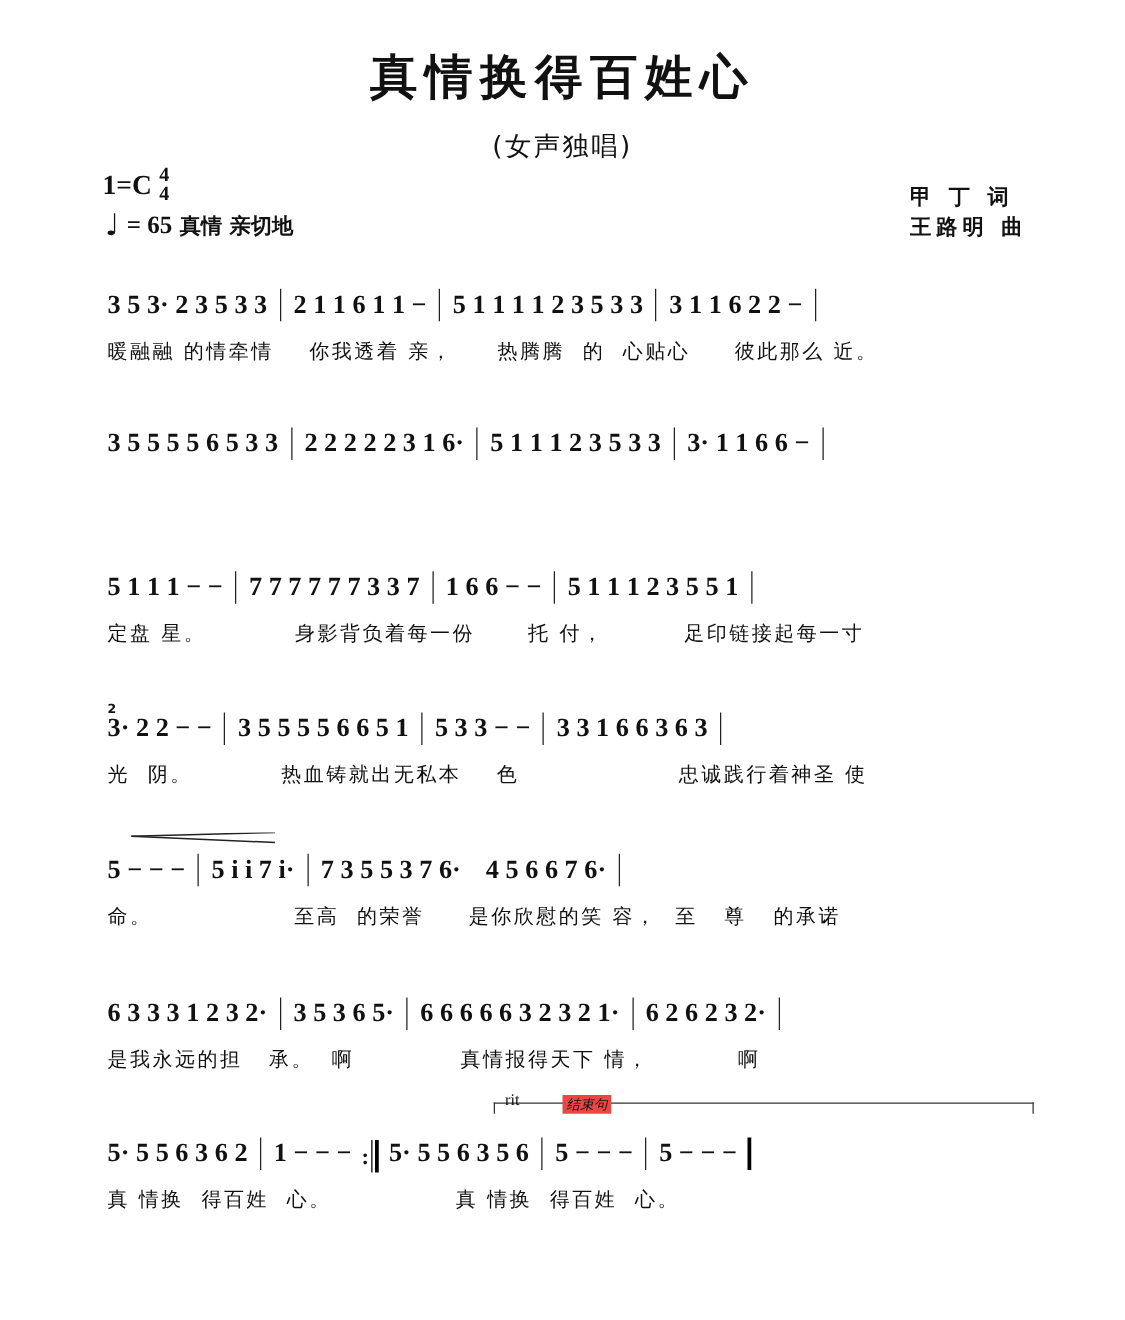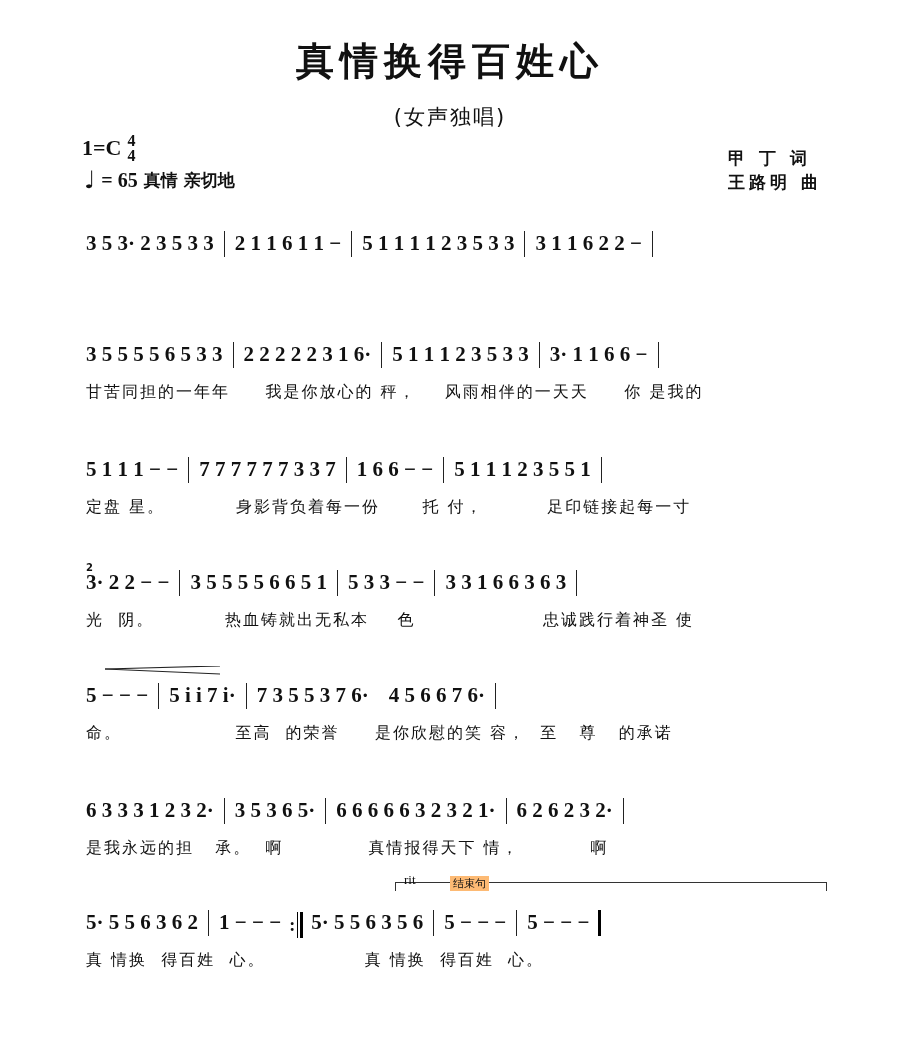--- a/index.html
+++ b/index.html
@@ -54,6 +54,7 @@
     <span>5 1 1 1 1 2 3 5 3 3</span><span class="bar"></span>
     <span>3 1 1 6 2 2 −</span><span class="bar"></span>
   </div>
+  <div class="lyrics">暖融融 的情牵情    你我透着 亲，     热腾腾  的  心贴心     彼此那么 近。</div>
 </div>
 
 <div class="row" style="top:342px">

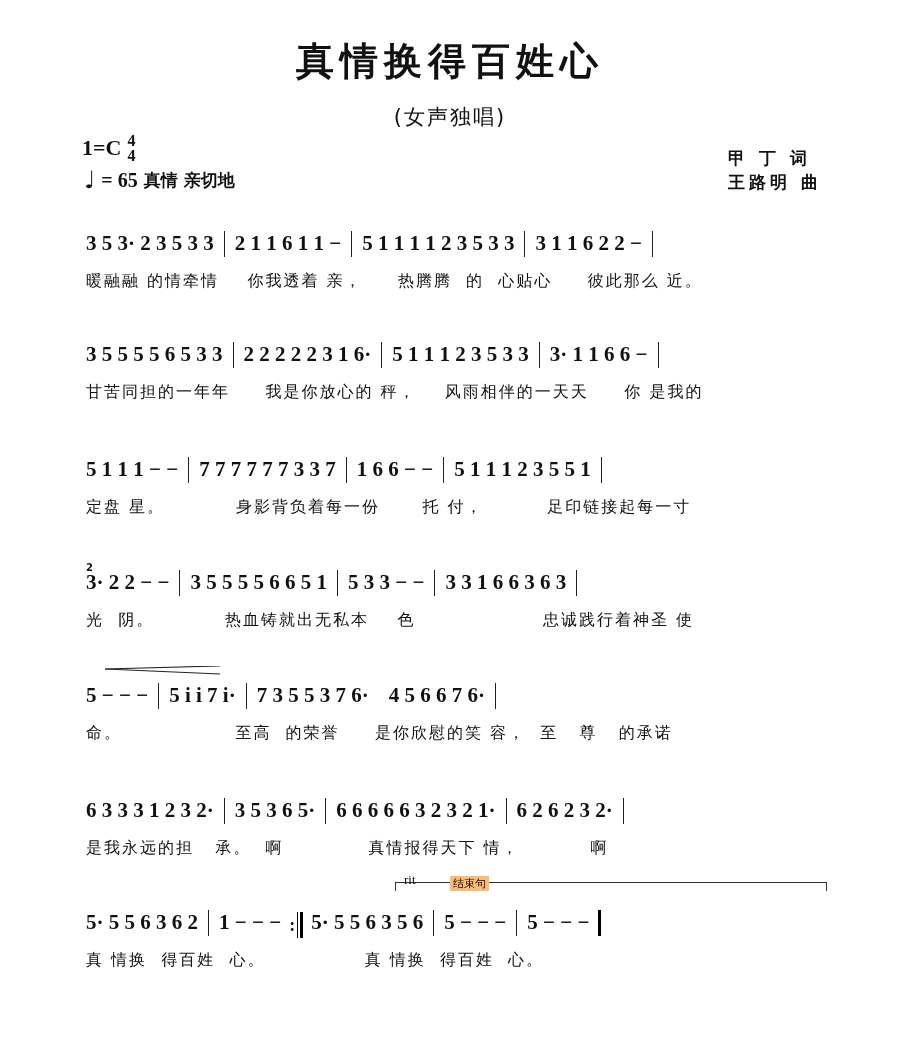--- a/index.html
+++ b/index.html
@@ -64,7 +64,6 @@
     <span>5 1 1 1 2 3 5 3 3</span><span class="bar"></span>
     <span>3· 1 1 6 6 −</span><span class="bar"></span>
   </div>
-  <div class="lyrics">甘苦同担的一年年     我是你放心的 秤，    风雨相伴的一天天     你 是我的</div>
 </div>
 
 <div class="row" style="top:457px">

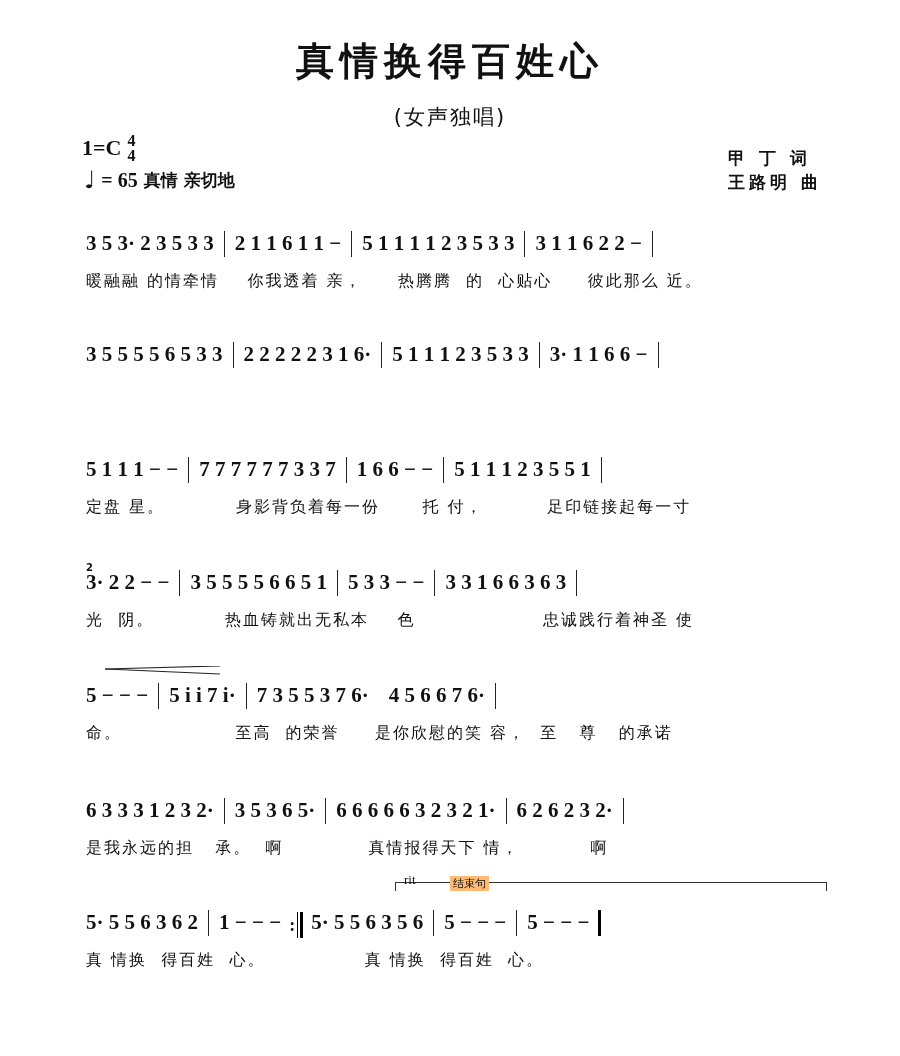--- a/index.html
+++ b/index.html
@@ -20,7 +20,7 @@
   .rep .thin { width:1px; height:26px; background:#000; }
   .rep .thick { width:3px; height:26px; background:#000; }
   .bracket { position:absolute; top:882px; left:395px; width:430px; height:8px; border-top:1px solid #333; border-left:1px solid #333; border-right:1px solid #333; }
-  .bracket-label { position:absolute; top:876px; left:450px; background:#fdba74; font-size:11px; padding:0 3px; }
+  .bracket-label { position:absolute; top:876px; left:450px; background:#ef4444; font-size:11px; padding:0 3px; font-style:italic; }
   .rit { position:absolute; top:872px; left:404px; font-family:"Liberation Serif", serif; font-size:13px; }
   .hairpin { position:absolute; top:666px; left:105px; width:115px; height:10px; }
 </style>

